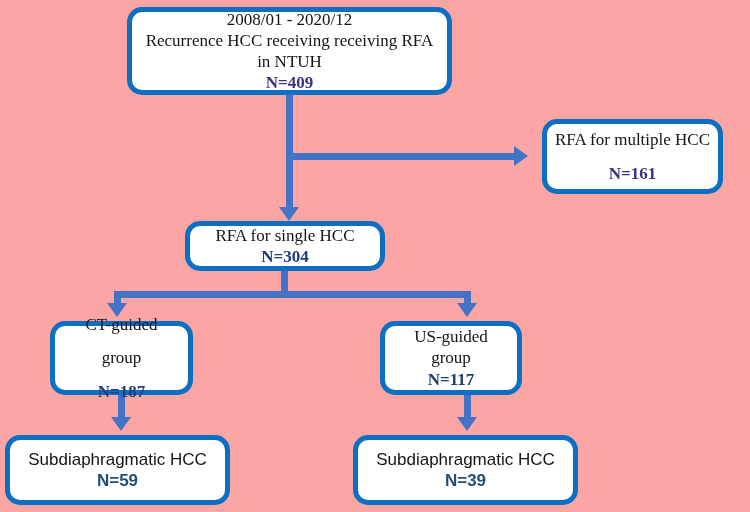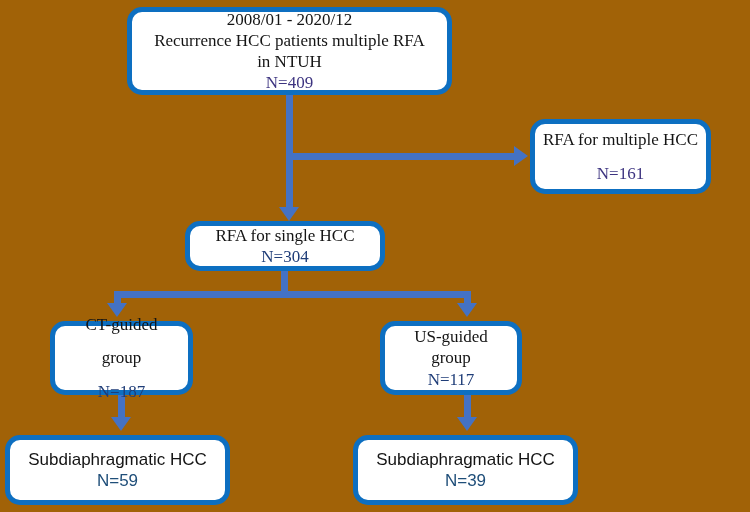--- a/index.html
+++ b/index.html
@@ -6,7 +6,7 @@
   .canvas{
     position:relative;
     width:750px;height:512px;
-    background:#a16207;
+    background:#fca5a5;
     overflow:hidden;
     font-family:"Liberation Serif", serif;
   }

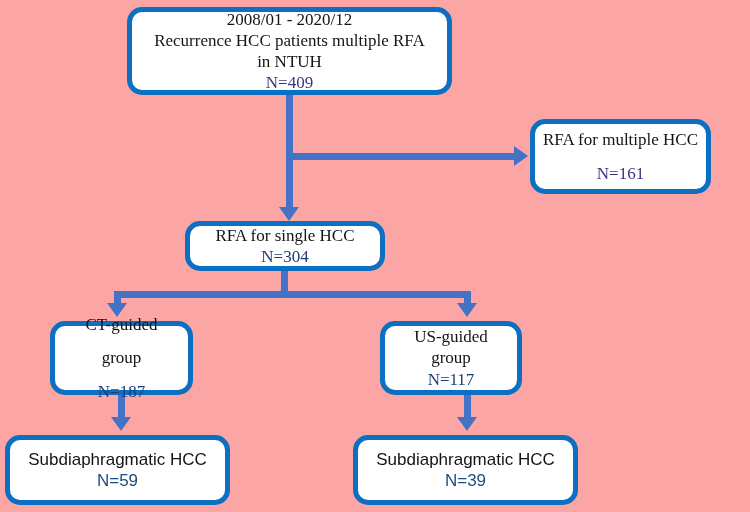--- a/index.html
+++ b/index.html
@@ -96,7 +96,7 @@
 
   <div class="node serif" id="box-enrollment">
     <div>2008/01 - 2020/12</div>
-    <div>Recurrence HCC patients multiple RFA</div>
+    <div>Recurrence HCC receiving receiving RFA</div>
     <div>in NTUH</div>
     <div class="nval n-purple">N=409</div>
   </div>

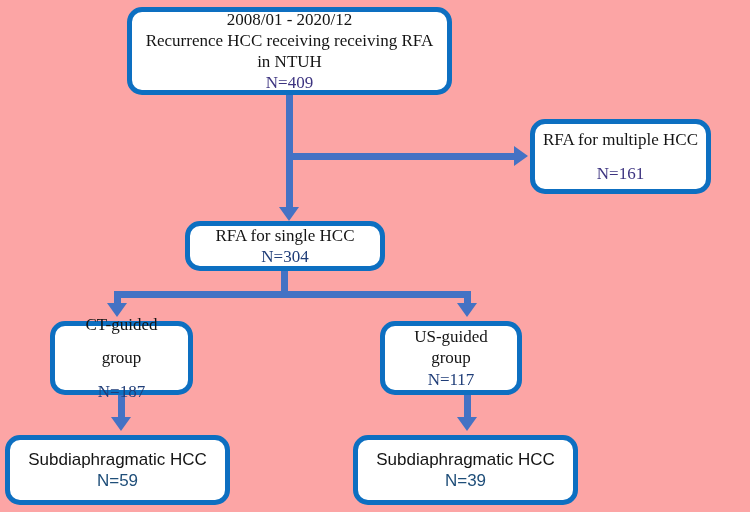--- a/index.html
+++ b/index.html
@@ -27,7 +27,7 @@
   }
   .serif{font-family:"Liberation Serif", serif;font-size:17px;}
   .sans{font-family:"Liberation Sans", sans-serif;font-size:17px;align-items:center;}
-  .nval{font-weight:normal;}
+  .nval{font-weight:bold;}
   .n-purple{color:#3d3480;}
   .n-navy{color:#1f3d78;}
   .n-steel{color:#1f4e79;}

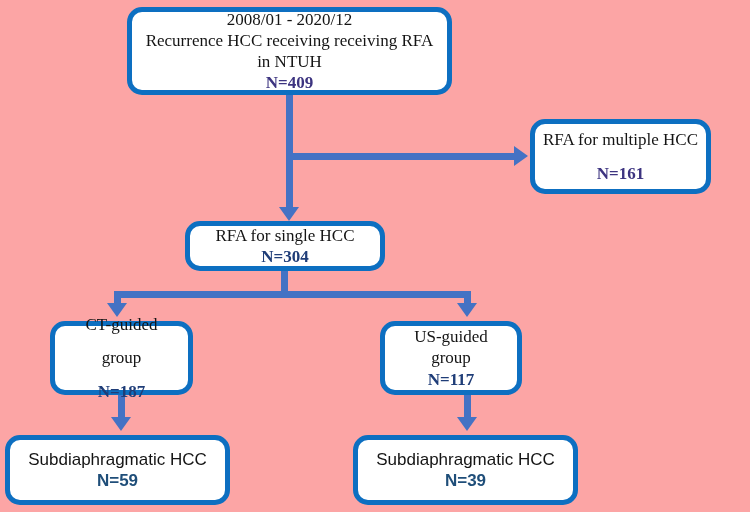--- a/index.html
+++ b/index.html
@@ -33,7 +33,7 @@
   .n-steel{color:#1f4e79;}
 
   #box-enrollment{left:127px;top:7px;width:325px;height:88px;}
-  #box-multiple{left:530px;top:119px;width:181px;height:75px;gap:12px;}
+  #box-multiple{left:542px;top:119px;width:181px;height:75px;gap:12px;}
   #box-single{left:185px;top:221px;width:200px;height:50px;}
   #box-ct{left:50px;top:321px;width:143px;height:74px;gap:12px;}
   #box-us{left:380px;top:321px;width:142px;height:74px;}

